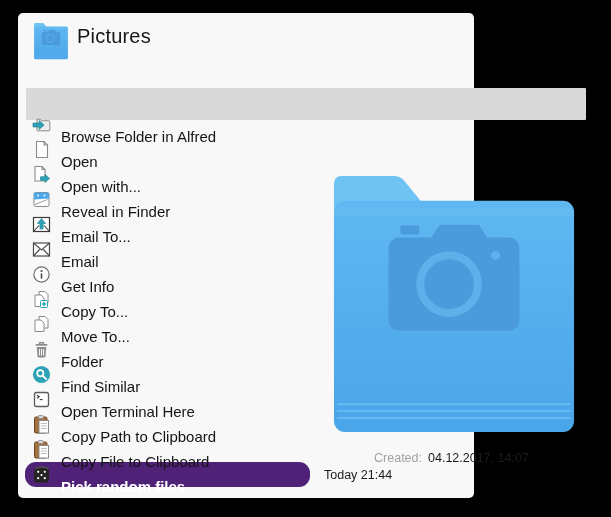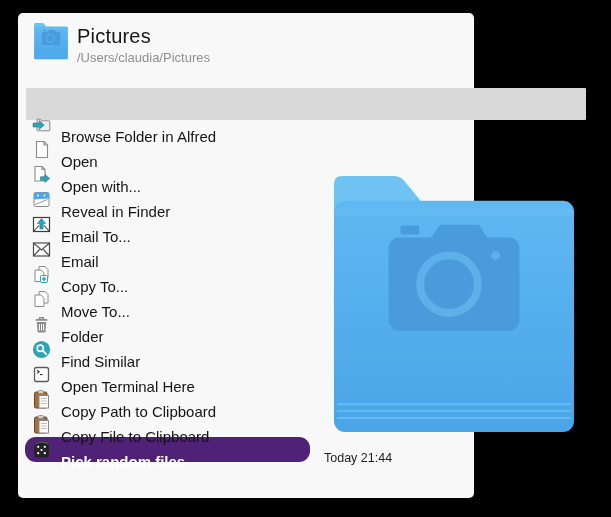--- a/index.html
+++ b/index.html
@@ -92,7 +92,6 @@
     <use href="#pictures-folder"></use>
   </svg>
   <div class="hdr-title">Pictures</div>
-  <div class="hdr-path">/Users/claudia/Pictures</div>
 
   <div class="query-bar"></div>
 

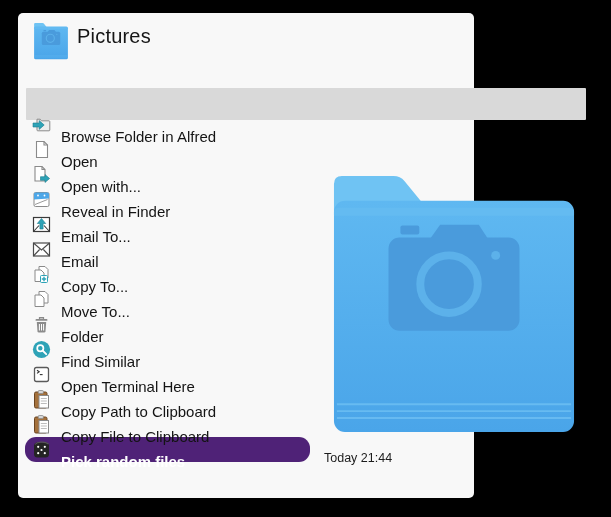--- a/index.html
+++ b/index.html
@@ -150,6 +150,14 @@
       <span class="lbl">Email</span>
     </li>
 
+    <li>
+      <svg class="ic" viewBox="0 0 21 21">
+        <circle cx="10.5" cy="10.5" r="7.6" fill="#ffffff" stroke="#6e6e6e" stroke-width="1.2"></circle>
+        <circle cx="10.5" cy="7" r="1.1" fill="#4a4a4a"></circle>
+        <rect x="9.7" y="9.3" width="1.6" height="5.6" rx="0.8" fill="#4a4a4a"></rect>
+      </svg>
+      <span class="lbl">Get Info</span>
+    </li>
 
     <li>
       <svg class="ic" viewBox="0 0 21 21">

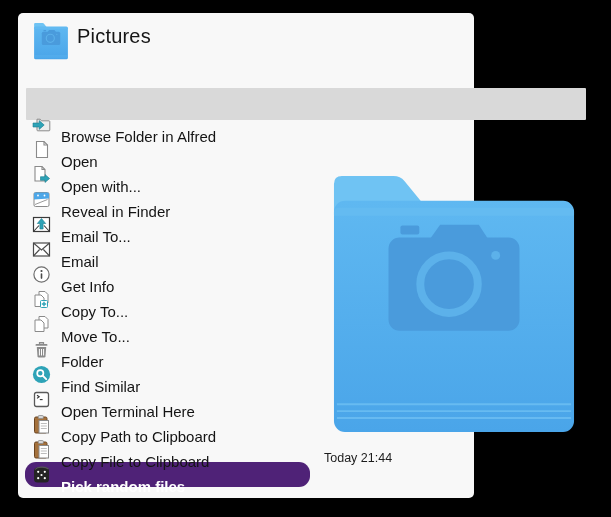--- a/index.html
+++ b/index.html
@@ -245,6 +245,10 @@
 
   <div class="meta">
     <div class="row">
+      <span class="k">Created:</span>
+      <span class="v">04.12.2017, 14:07</span>
+    </div>
+    <div class="row">
       <span class="v">Today 21:44</span>
     </div>
   </div>

